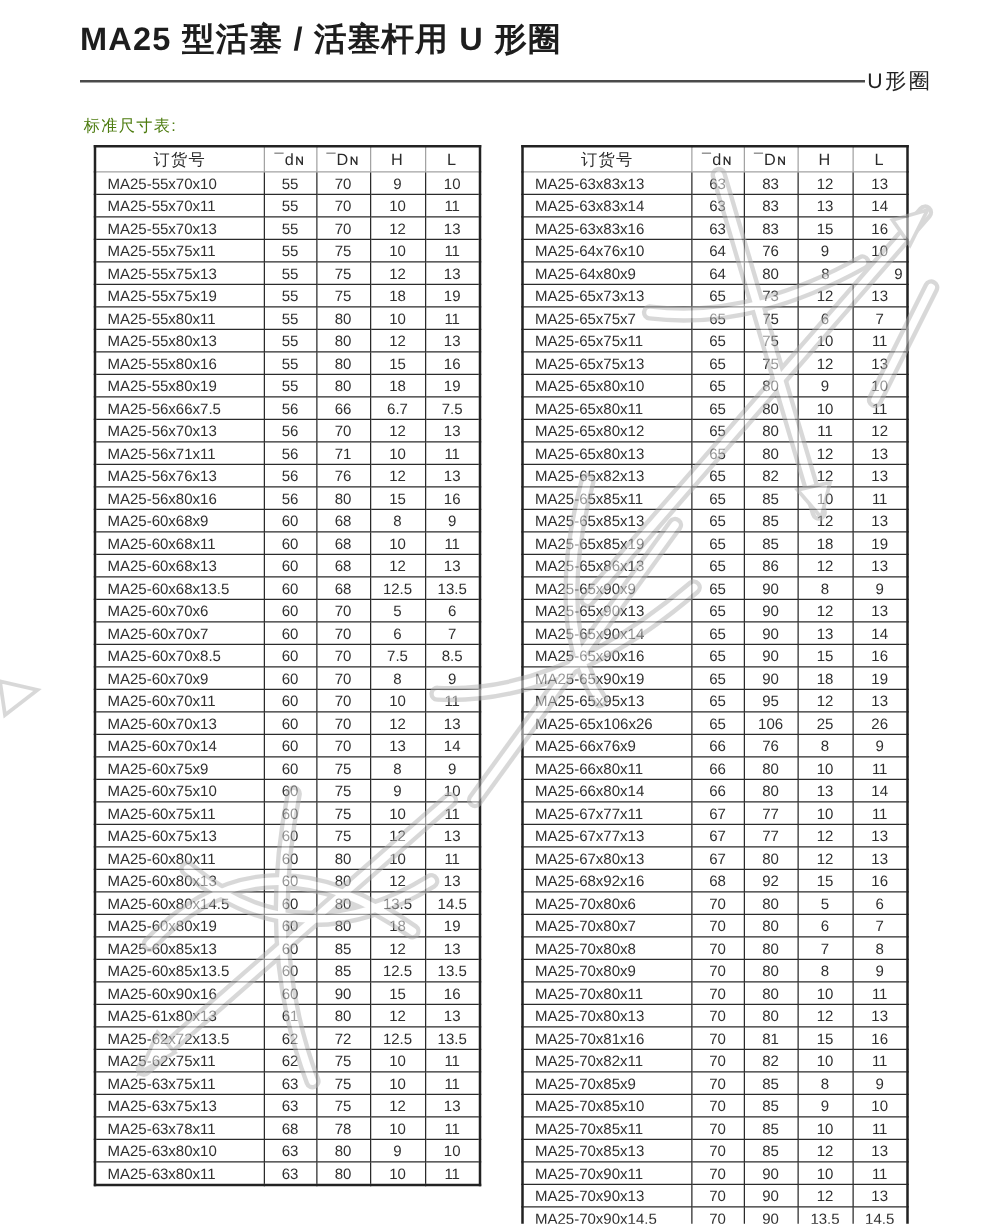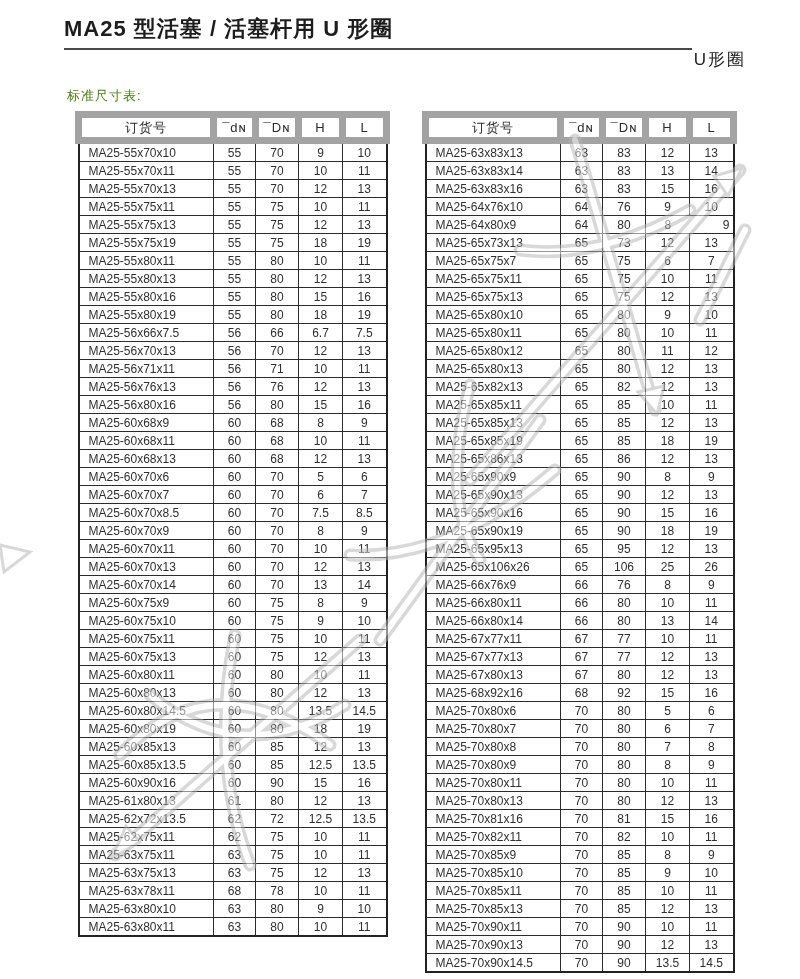--- a/index.html
+++ b/index.html
@@ -13,7 +13,7 @@
   
   .title{
     margin:14px 0 0 64px;
-    font-size:22px;font-weight:600;letter-spacing:1px;color:#1d1d1d;
+    font-size:26px;font-weight:600;letter-spacing:1px;color:#1d1d1d;
   }
   .rule-row{
     display:flex;align-items:flex-start;

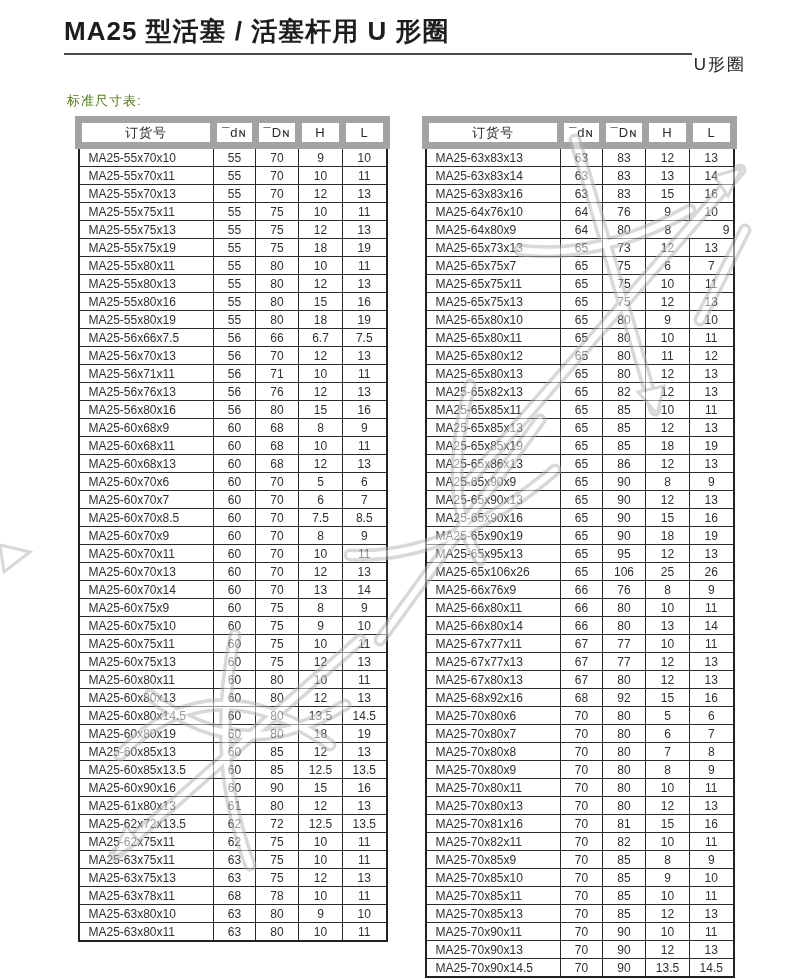--- a/index.html
+++ b/index.html
@@ -16,7 +16,7 @@
     font-size:26px;font-weight:600;letter-spacing:1px;color:#1d1d1d;
   }
   .rule-row{
-    display:flex;align-items:flex-start;
+    display:flex;align-items:center;
     margin:4px 54px 0 64px;
   }
   .rule{flex:1;height:2px;background:#4a4a4a;}

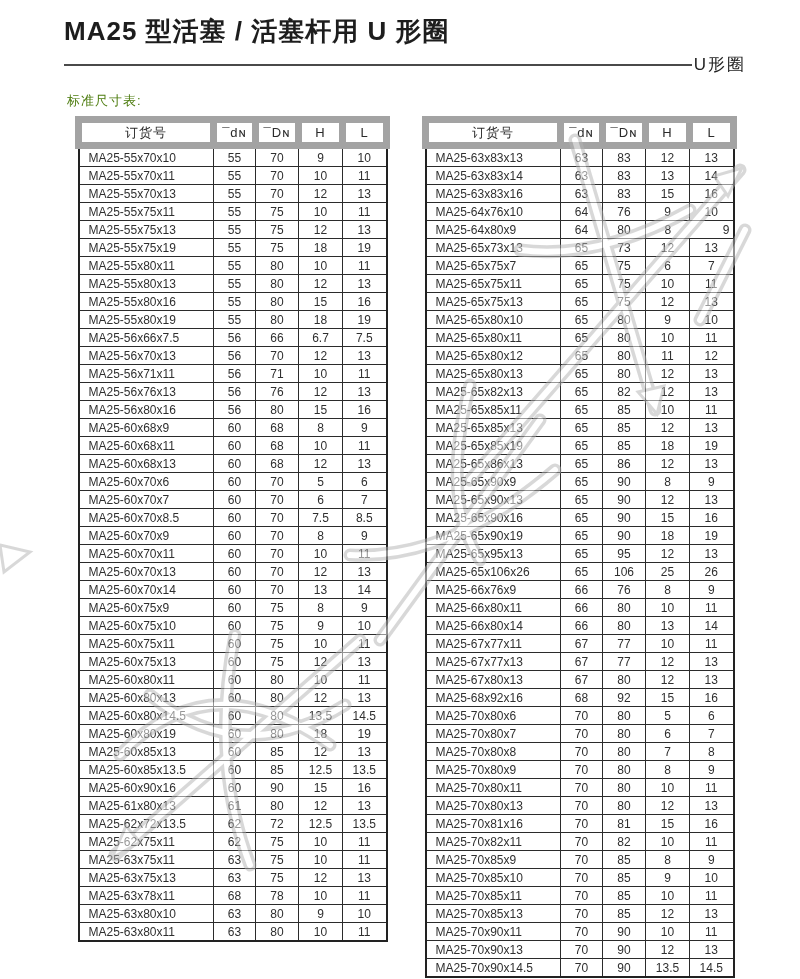--- a/index.html
+++ b/index.html
@@ -45,7 +45,7 @@
   table.size-table col.c-h{width:44px;}
   table.size-table col.c-l{width:44px;}
   table.size-table th{
-    border:7px solid #a3a3a3;height:19px;padding:0;
+    border:1px solid #a3a3a3;height:19px;padding:0;
     font-size:13px;font-weight:400;color:#2b2b2b;text-align:center;
     letter-spacing:1px;
   }

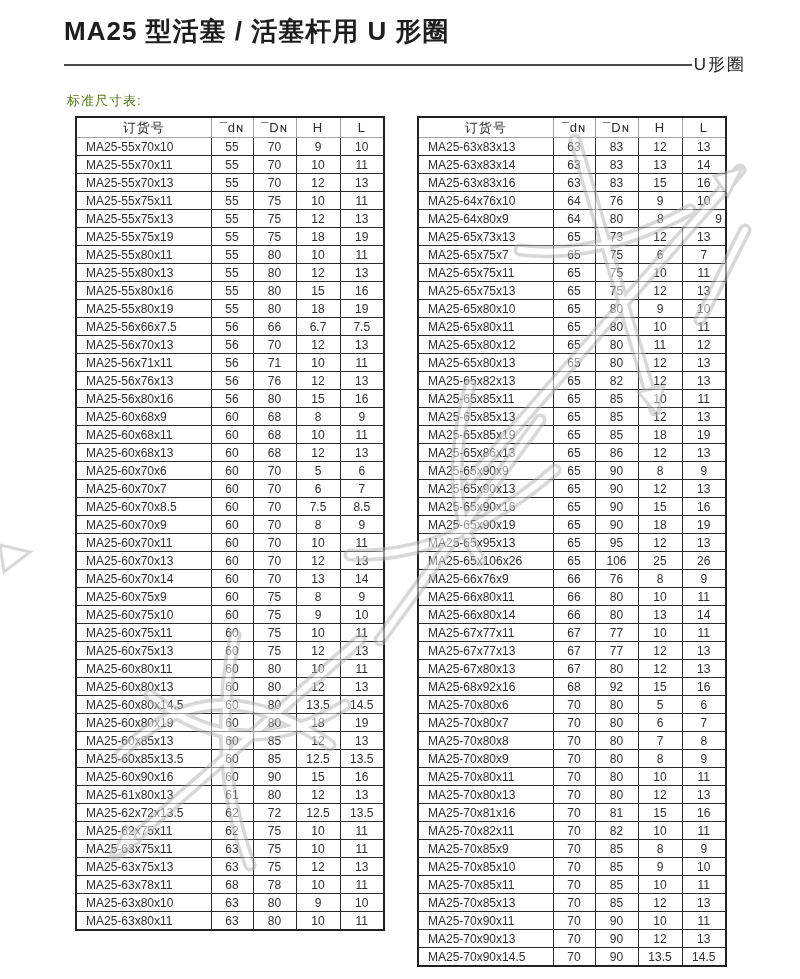--- a/index.html
+++ b/index.html
@@ -223,6 +223,13 @@
             <td>68</td>
             <td>12</td>
             <td>13</td>
+          </tr>
+          <tr>
+            <td class="name">MA25-60x68x13.5</td>
+            <td>60</td>
+            <td>68</td>
+            <td>12.5</td>
+            <td>13.5</td>
           </tr>
           <tr>
             <td class="name">MA25-60x70x6</td>

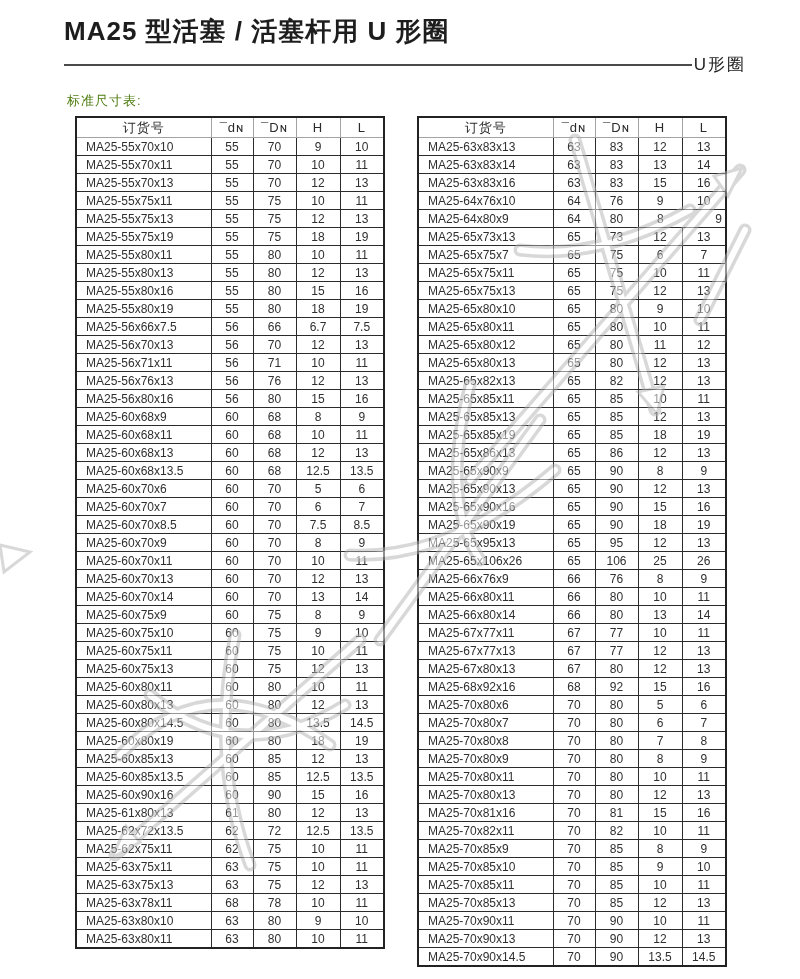--- a/index.html
+++ b/index.html
@@ -573,6 +573,13 @@
             <td>90</td>
             <td>12</td>
             <td>13</td>
+          </tr>
+          <tr>
+            <td class="name">MA25-65x90x14</td>
+            <td>65</td>
+            <td>90</td>
+            <td>13</td>
+            <td>14</td>
           </tr>
           <tr>
             <td class="name">MA25-65x90x16</td>

